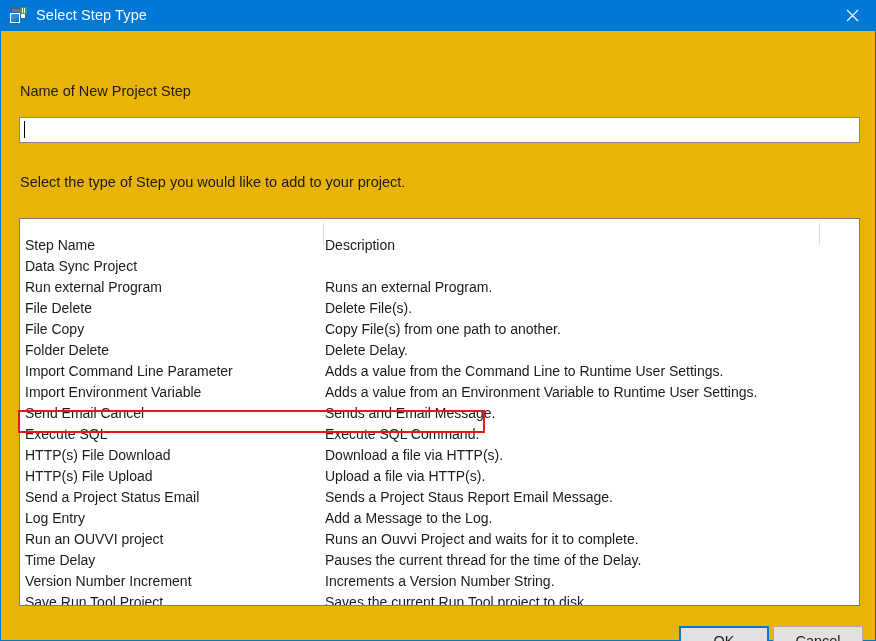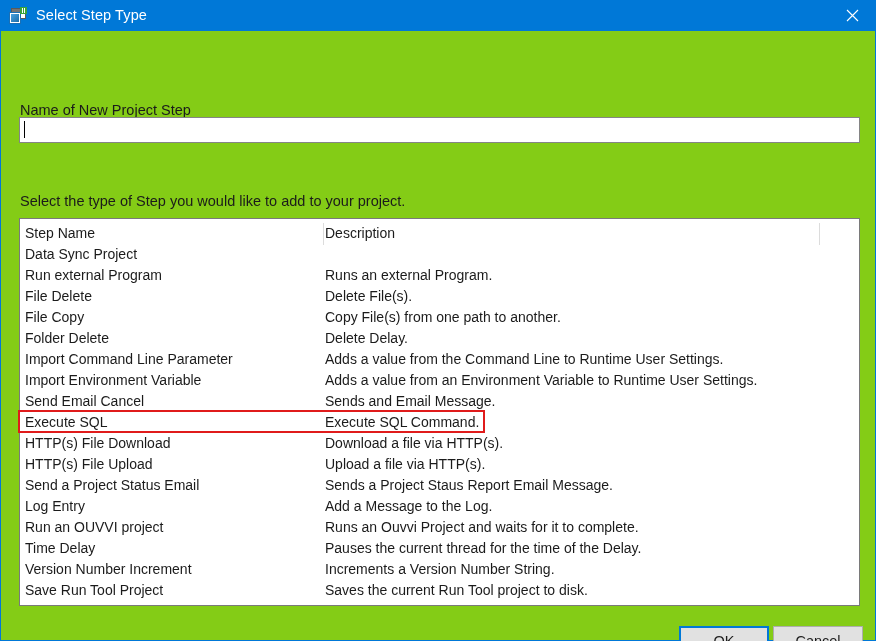--- a/index.html
+++ b/index.html
@@ -22,7 +22,7 @@
     box-sizing: border-box;
     border: 1px solid #0078d7;
     border-top: none;
-    background: #84cc16;
+    background: #eab308;
     display: flex;
     flex-direction: column;
   }

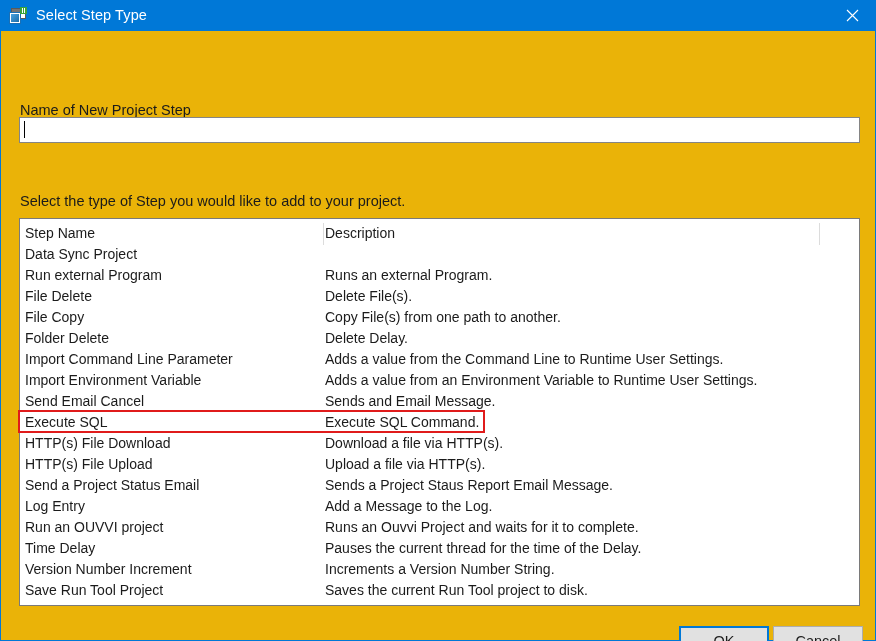--- a/index.html
+++ b/index.html
@@ -119,7 +119,6 @@
     font-size: 14.5px;
     color: #1b1b1b;
     white-space: nowrap;
-    margin-top: 19px;
   }
   .label-name { left: 19px; top: 52px; }
   .label-select { left: 19px; top: 143px; }

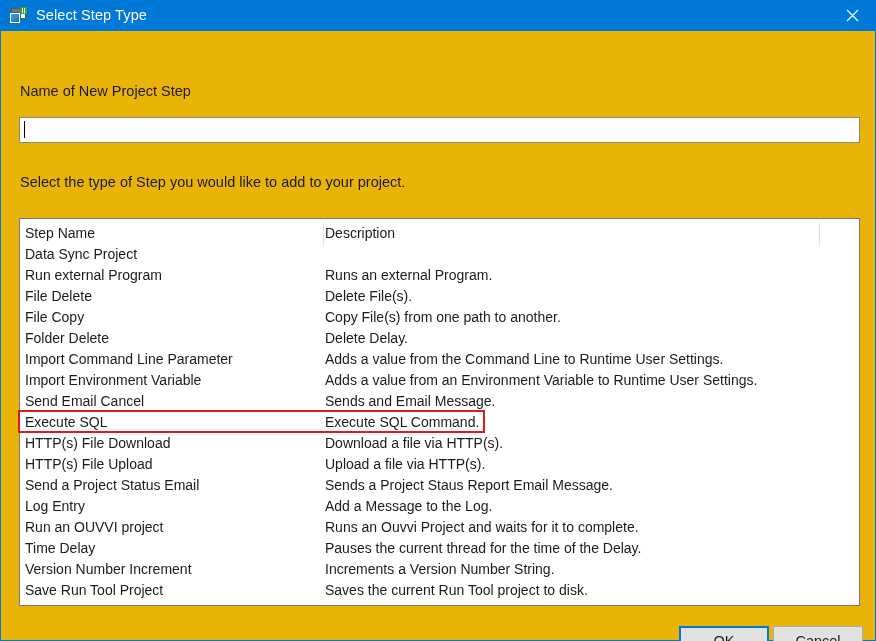--- a/index.html
+++ b/index.html
@@ -177,7 +177,7 @@
     color: #1b1b1b;
     white-space: nowrap;
   }
-  .row.header { color: #1b1b1b; }
+  .row.header { color: #1b1b1b; margin-top: 12px; }
   .cell-name {
     position: absolute;
     left: 5px;

